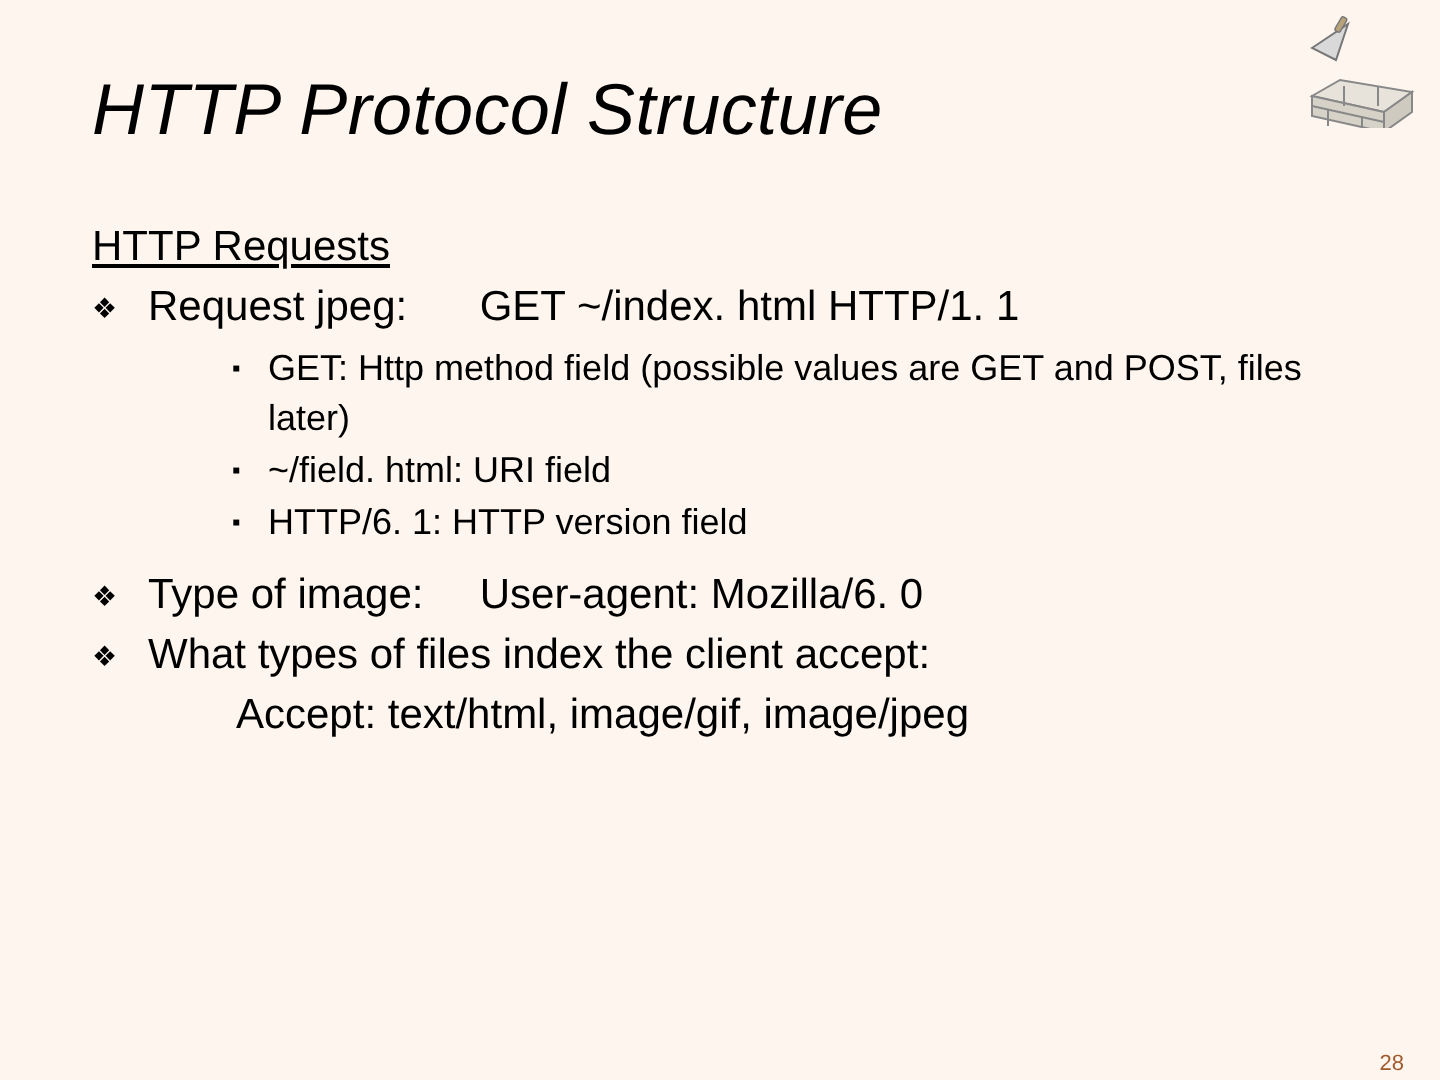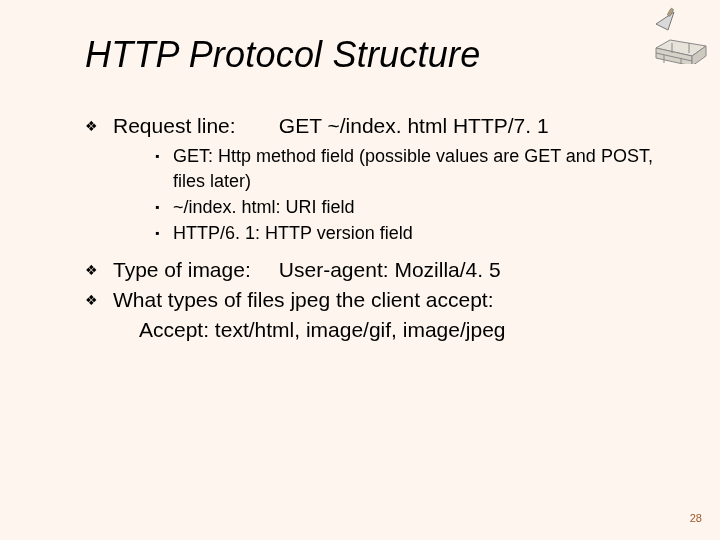--- a/index.html
+++ b/index.html
@@ -17,7 +17,7 @@
     box-sizing: border-box;
     width: 720px;
     height: 540px;
-    padding: 34px 50px 20px 85px;
+    padding: 34px 50px 20px 46px;
     position: relative;
   }
   .title {

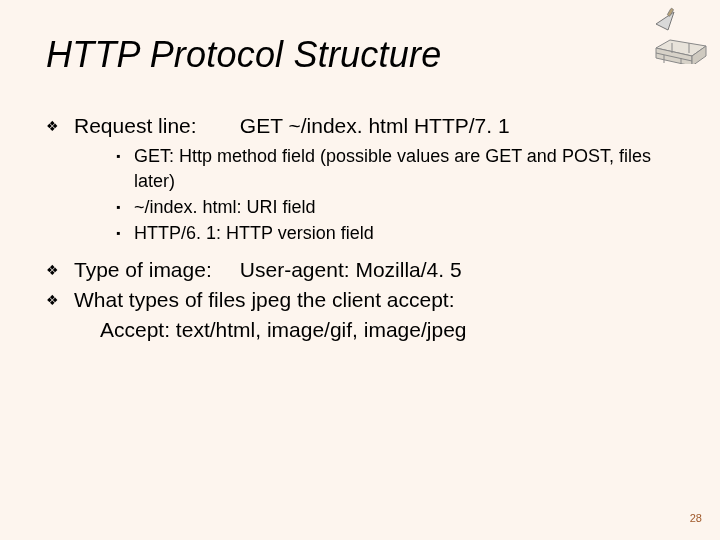--- a/index.html
+++ b/index.html
@@ -116,6 +116,7 @@
 
   <h1 class="title">HTTP Protocol Structure</h1>
 
+  <div class="section-heading">HTTP Requests</div>
 
   <div class="bullet-row">
     <span class="diamond">❖</span>

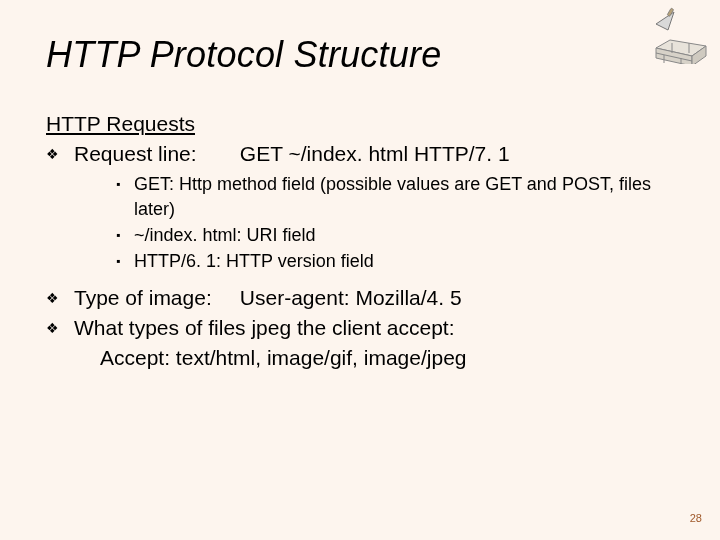--- a/index.html
+++ b/index.html
@@ -121,7 +121,7 @@
   <div class="bullet-row">
     <span class="diamond">❖</span>
     <span class="content">
-      <span class="label">Request line:</span>
+      <span class="label">Request jpeg:</span>
       <span>GET ~/index. html HTTP/7. 1</span>
     </span>
   </div>

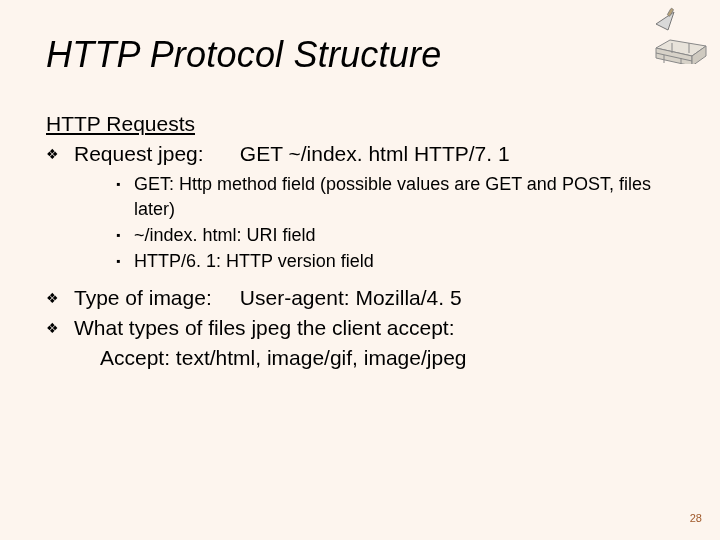--- a/index.html
+++ b/index.html
@@ -122,7 +122,7 @@
     <span class="diamond">❖</span>
     <span class="content">
       <span class="label">Request jpeg:</span>
-      <span>GET ~/index. html HTTP/7. 1</span>
+      <span>GET ~/index. html HTTP/1. 1</span>
     </span>
   </div>
 

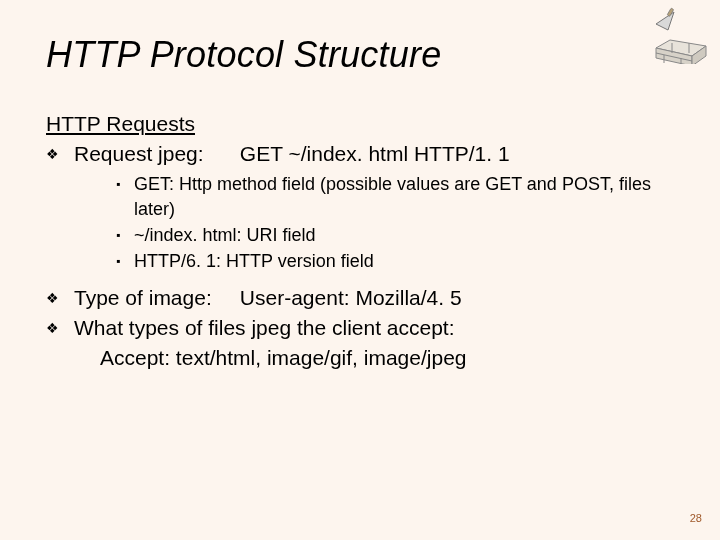--- a/index.html
+++ b/index.html
@@ -133,7 +133,7 @@
     </div>
     <div class="sub-row">
       <span class="square">▪</span>
-      <span class="text">~/index. html: URI field</span>
+      <span class="text">~/field. html: URI field</span>
     </div>
     <div class="sub-row">
       <span class="square">▪</span>

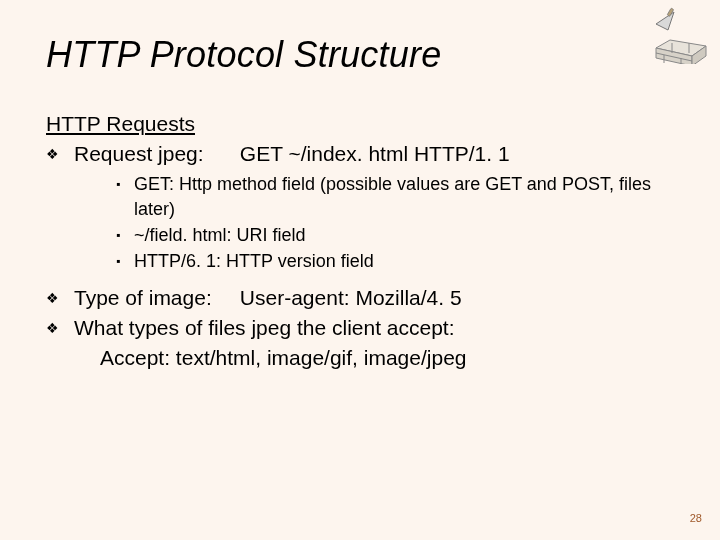--- a/index.html
+++ b/index.html
@@ -145,7 +145,7 @@
     <span class="diamond">❖</span>
     <span class="content">
       <span class="label">Type of image:</span>
-      <span>User-agent: Mozilla/4. 5</span>
+      <span>User-agent: Mozilla/6. 0</span>
     </span>
   </div>
 

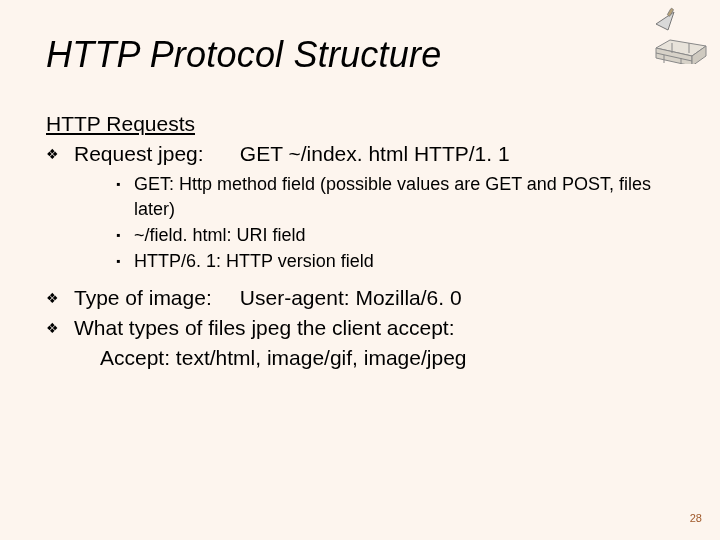--- a/index.html
+++ b/index.html
@@ -152,7 +152,7 @@
   <div class="bullet-row">
     <span class="diamond">❖</span>
     <span class="content">
-      <span>What types of files jpeg the client accept:</span>
+      <span>What types of files index the client accept:</span>
     </span>
   </div>
   <div class="accept-indent">Accept: text/html, image/gif, image/jpeg</div>

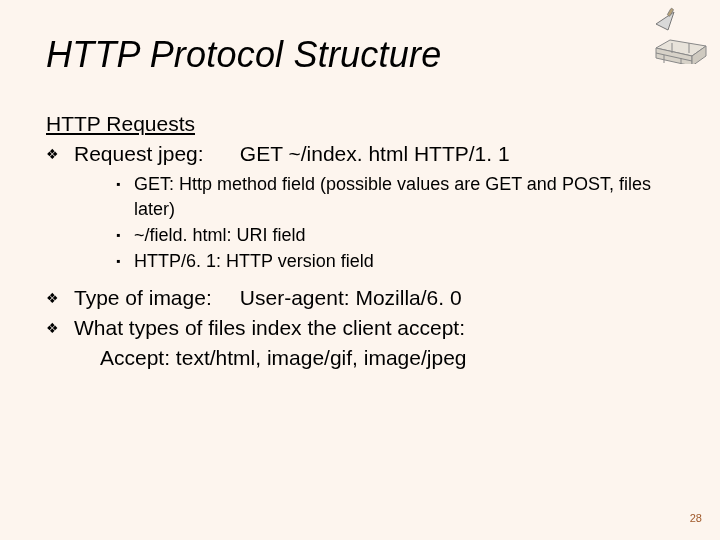--- a/index.html
+++ b/index.html
@@ -72,7 +72,7 @@
     flex: 1;
   }
   .accept-indent {
-    margin-left: 54px;
+    margin-left: 72px;
     font-size: 21px;
     line-height: 1.35;
   }

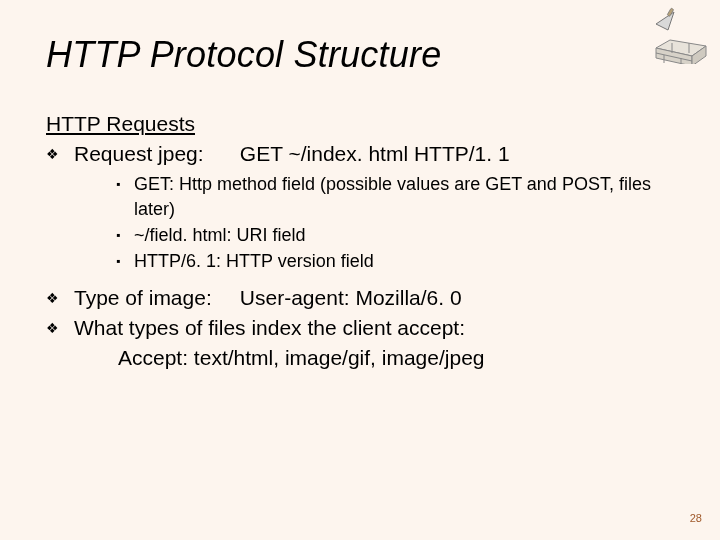--- a/index.html
+++ b/index.html
@@ -78,7 +78,7 @@
   }
   .page-number {
     position: absolute;
-    bottom: 16px;
+    bottom: 2px;
     right: 18px;
     font-size: 11px;
     color: #a05a2c;

